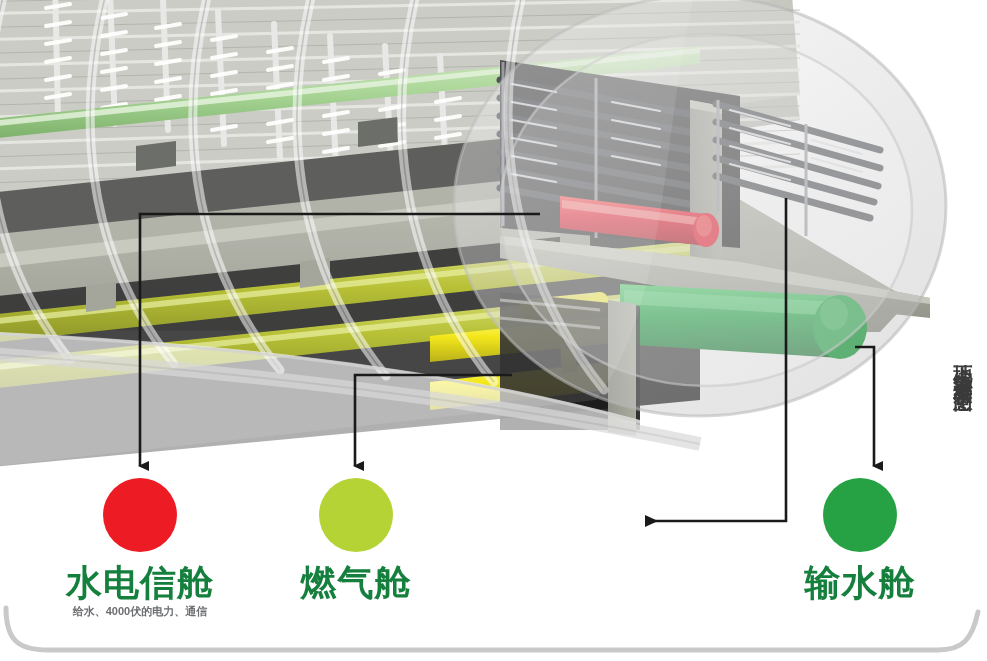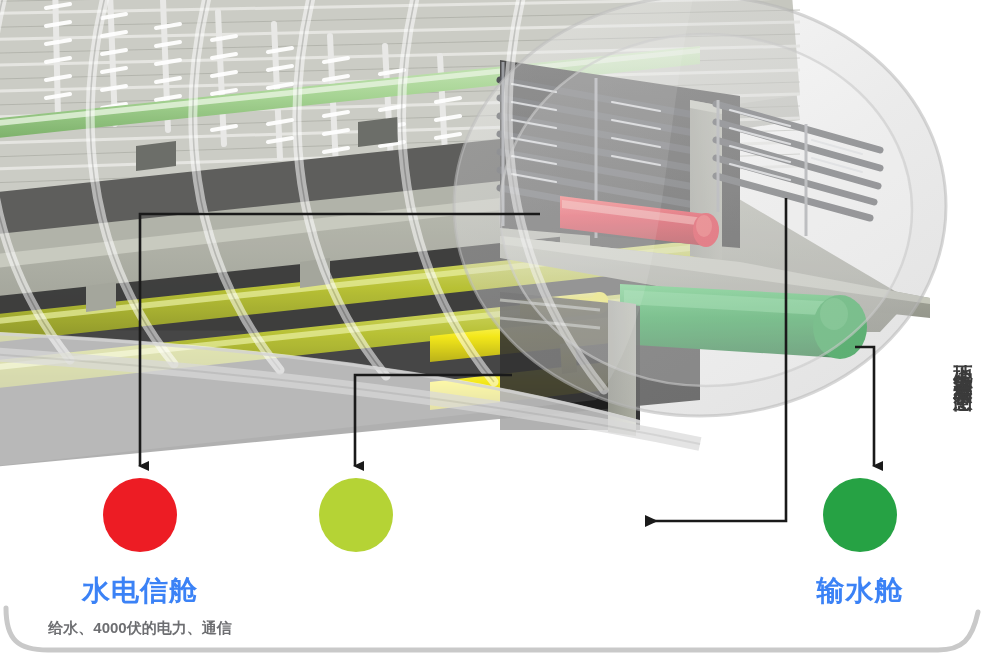--- a/index.html
+++ b/index.html
@@ -52,10 +52,10 @@
     display:block;
   }
   .lg-title{
-    margin-top:24px;
-    font-size:28px;
+    margin-top:12px;
+    font-size:36px;
     font-weight:bold;
-    color:#3b82f6;
+    color:#15803d;
     letter-spacing:1px;
     line-height:1.05;
     white-space:nowrap;

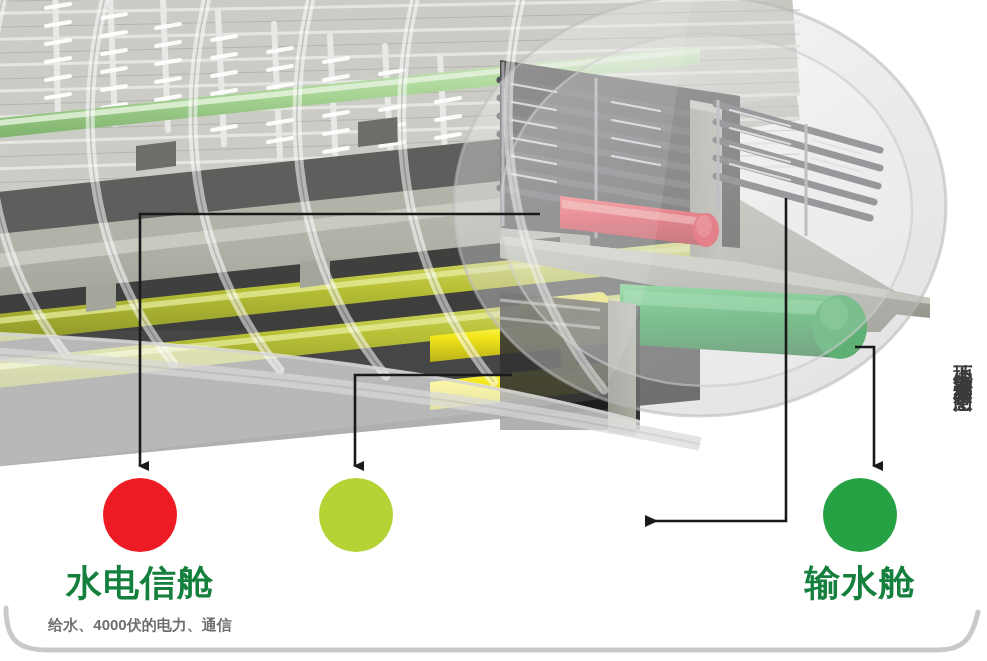--- a/index.html
+++ b/index.html
@@ -471,6 +471,7 @@
 
     <div class="legend-item" style="left:238px;">
       <span class="dot" style="background:#b5d335;"></span>
+      <div class="lg-title">燃气舱</div>
     </div>
 
 

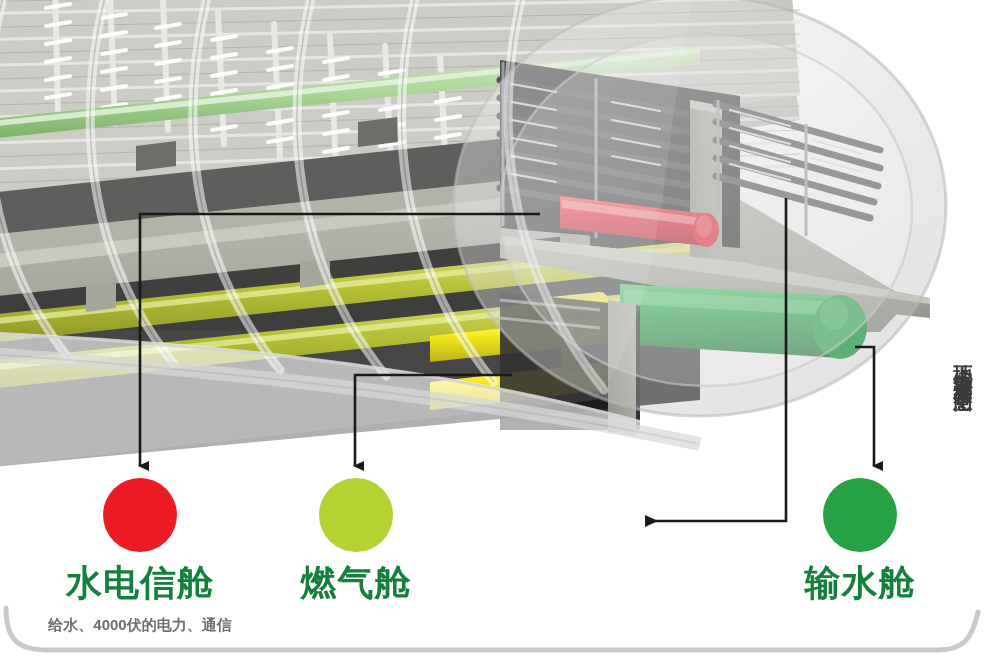--- a/index.html
+++ b/index.html
@@ -61,8 +61,8 @@
     white-space:nowrap;
   }
   .lg-sub{
-    margin-top:14px;
-    font-size:15px;
+    margin-top:2px;
+    font-size:11px;
     font-weight:bold;
     color:#6d6e71;
     letter-spacing:0px;

